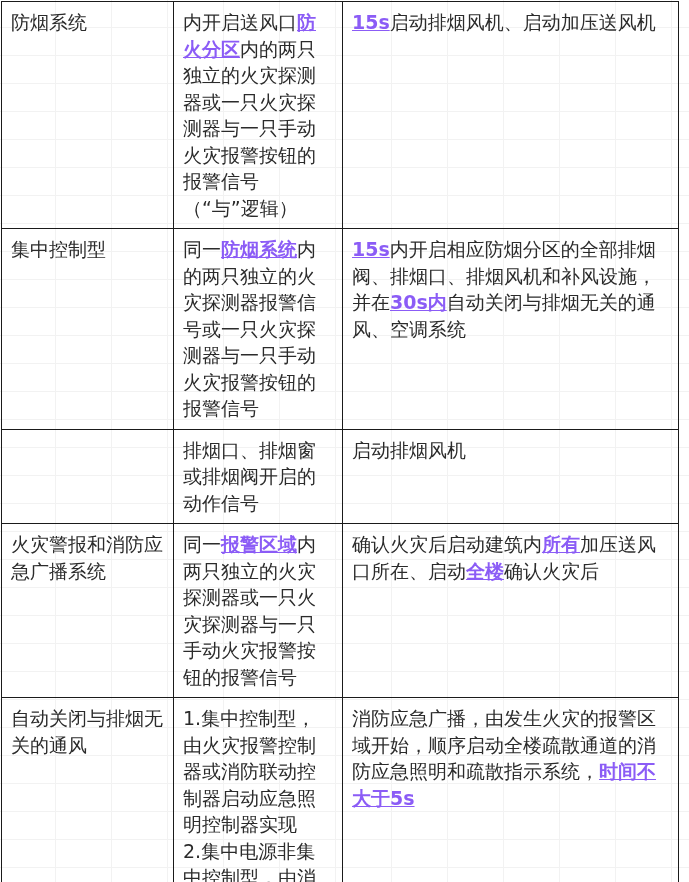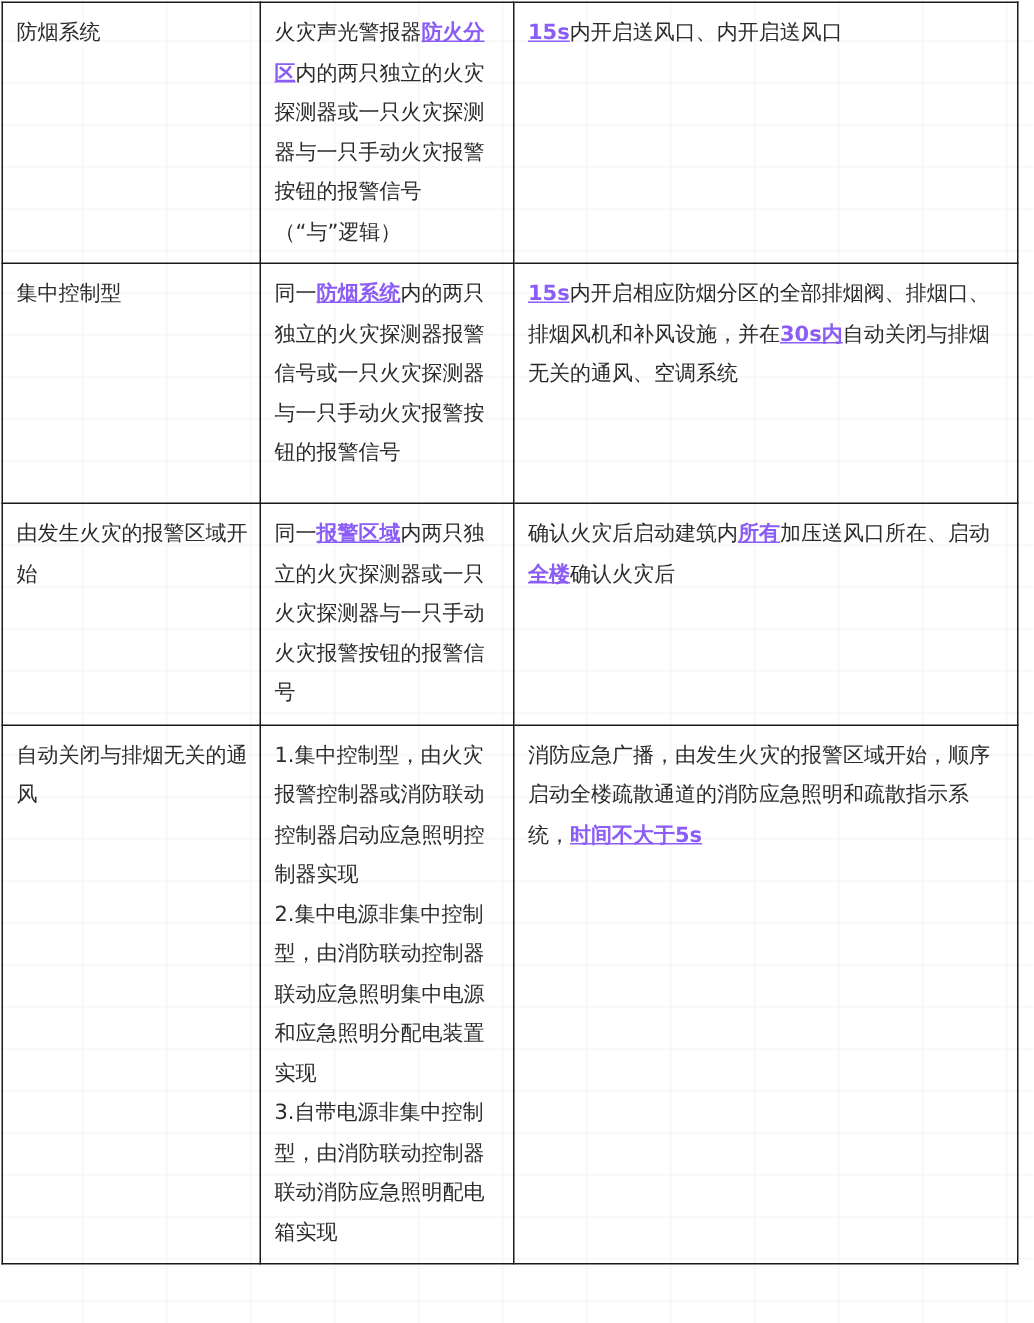--- a/index.html
+++ b/index.html
@@ -41,7 +41,7 @@
     border: 1px solid #1a1a1a;
     vertical-align: top;
     padding: 7px 8px 7px 9px;
-    font-size: 14px;
+    font-size: 19px;
     line-height: 26.5px;
     color: #2b2b2b;
     background: transparent;

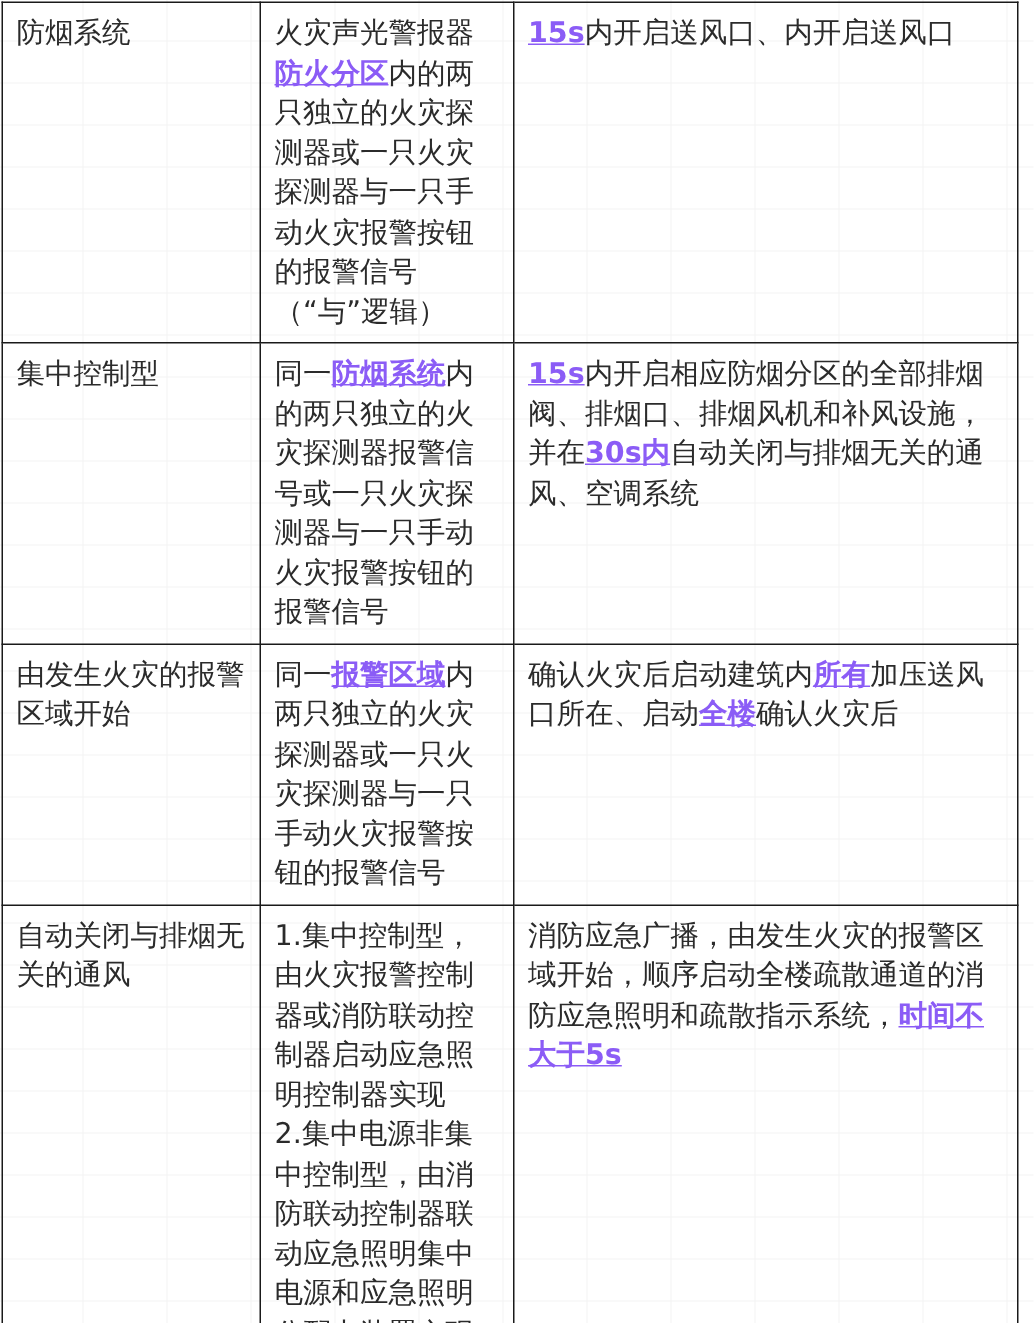--- a/index.html
+++ b/index.html
@@ -90,7 +90,7 @@
             <span class="cell-text">防烟系统</span>
           </td>
         <td>
-            <span class="cell-text"><span>火灾声光警报器</span><span class="hl">防火分区</span><span>内的两只独立的火灾探测器或一只火灾探测器与一只手动火灾报警按钮的报警信号（“与”逻辑）</span></span>
+            <span class="cell-text"><span>内开启送风口</span><span class="hl">防火分区</span><span>内的两只独立的火灾探测器或一只火灾探测器与一只手动火灾报警按钮的报警信号（“与”逻辑）</span></span>
           </td>
         <td>
             <span class="cell-text"><span class="hl">15s</span><span>内开启送风口、内开启送风口</span></span>

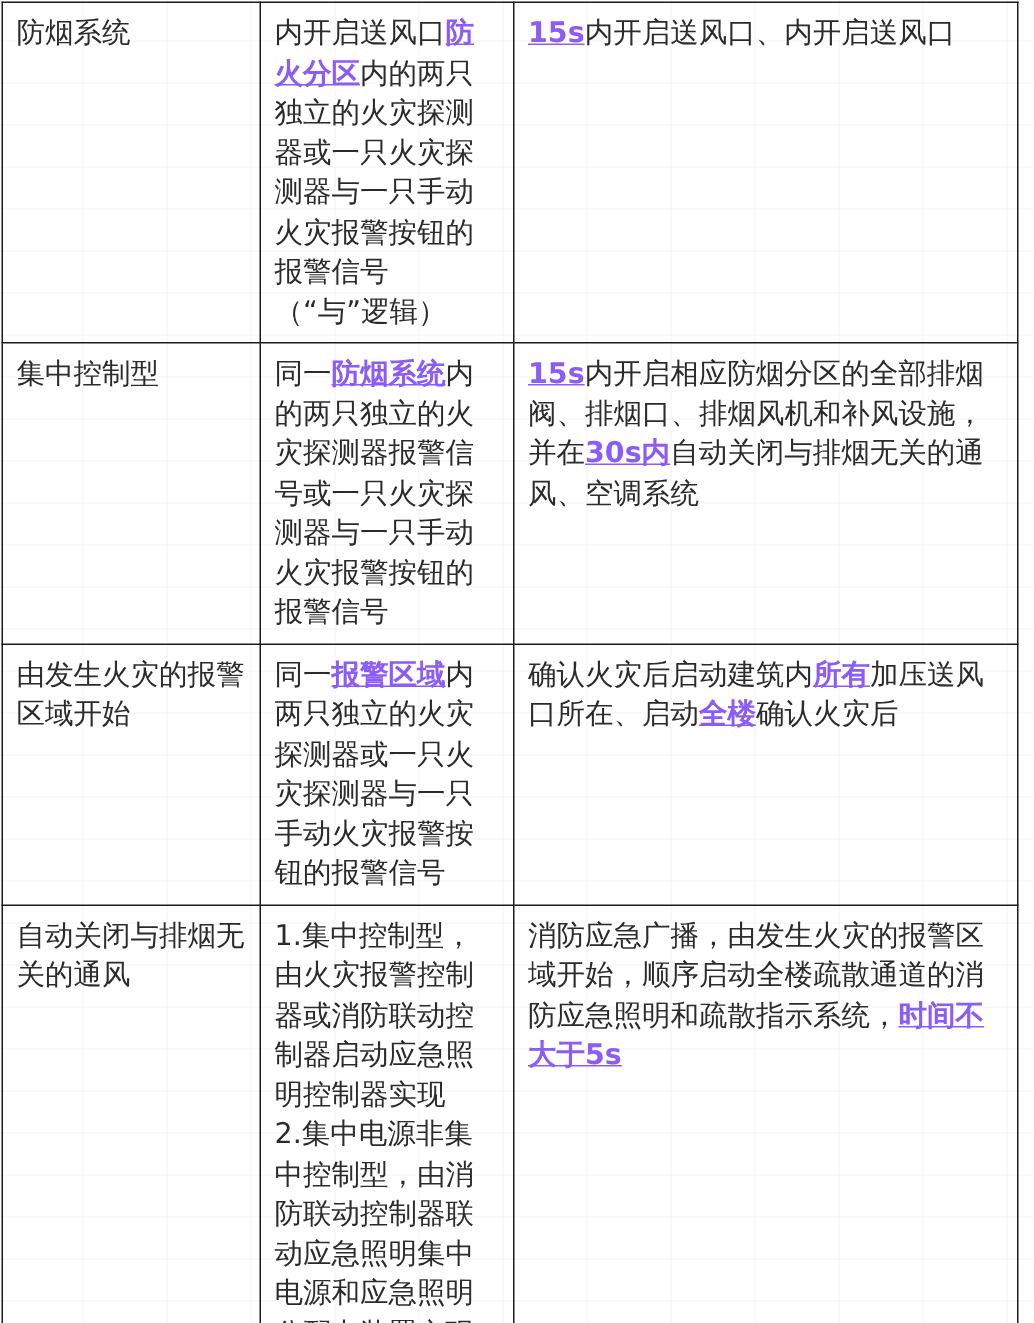--- a/index.html
+++ b/index.html
@@ -93,7 +93,7 @@
             <span class="cell-text"><span>内开启送风口</span><span class="hl">防火分区</span><span>内的两只独立的火灾探测器或一只火灾探测器与一只手动火灾报警按钮的报警信号（“与”逻辑）</span></span>
           </td>
         <td>
-            <span class="cell-text"><span class="hl">15s</span><span>内开启送风口、内开启送风口</span></span>
+            <span class="cell-text"><span class="hl">15s</span><span>启动排烟风机、启动加压送风机</span></span>
           </td>
       </tr>
       <tr class="r2">

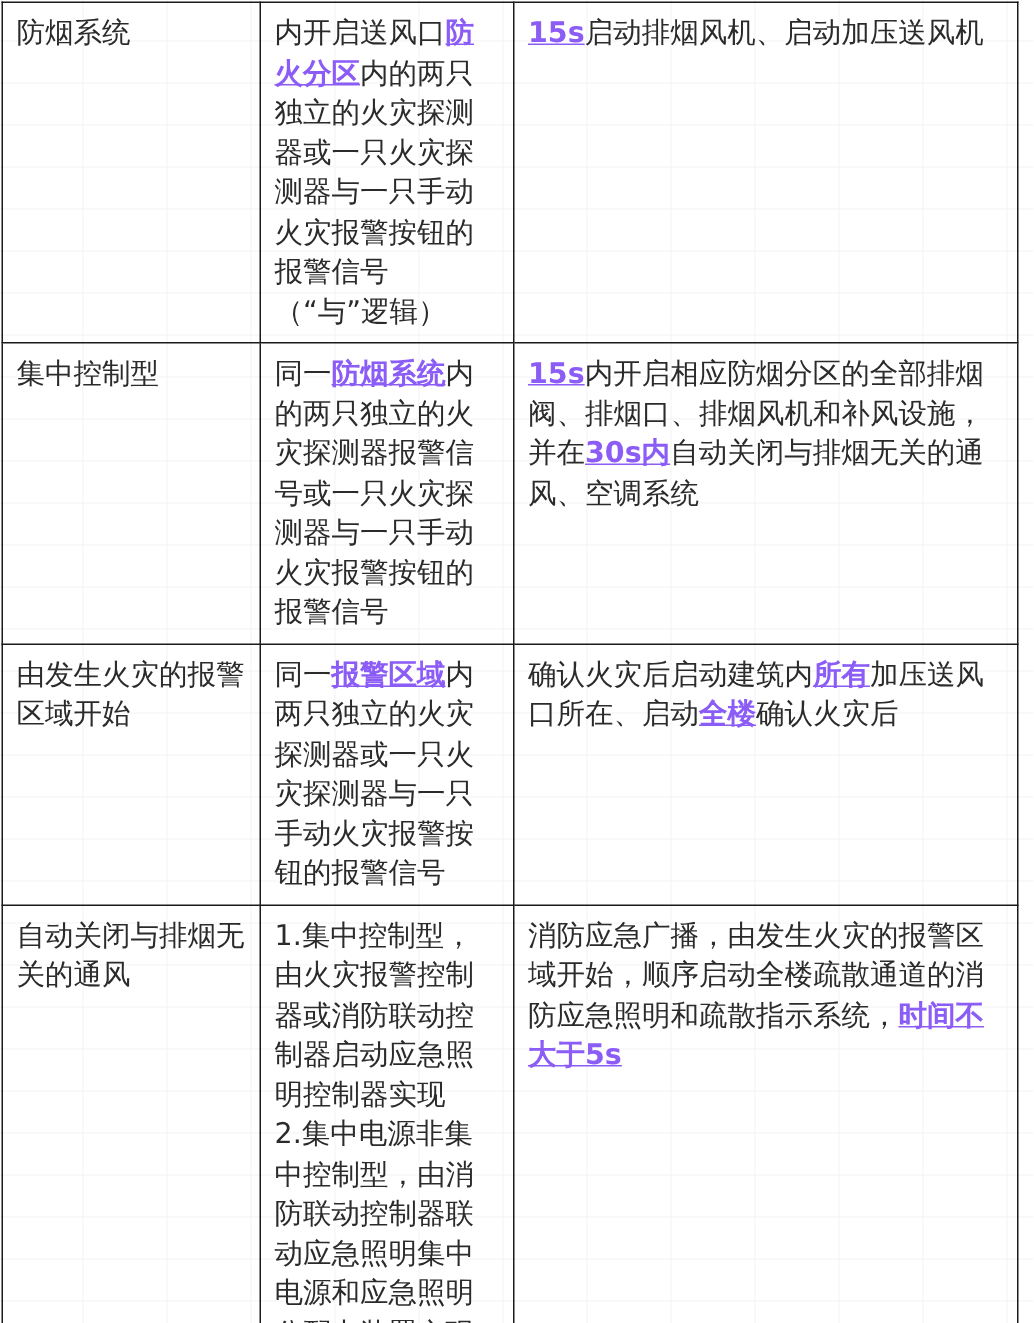--- a/index.html
+++ b/index.html
@@ -107,6 +107,17 @@
             <span class="cell-text"><span class="hl">15s</span><span>内开启相应防烟分区的全部排烟阀、排烟口、排烟风机和补风设施，并在</span><span class="hl">30s内</span><span>自动关闭与排烟无关的通风、空调系统</span></span>
           </td>
       </tr>
+      <tr class="r3">
+        <td>
+            <span class="cell-text empty-cell"></span>
+          </td>
+        <td>
+            <span class="cell-text"><span>排烟口、排烟窗或排烟阀开启的动作信号</span></span>
+          </td>
+        <td>
+            <span class="cell-text"><span>启动排烟风机</span></span>
+          </td>
+      </tr>
       <tr class="r4">
         <td>
             <span class="cell-text">由发生火灾的报警区域开始</span>

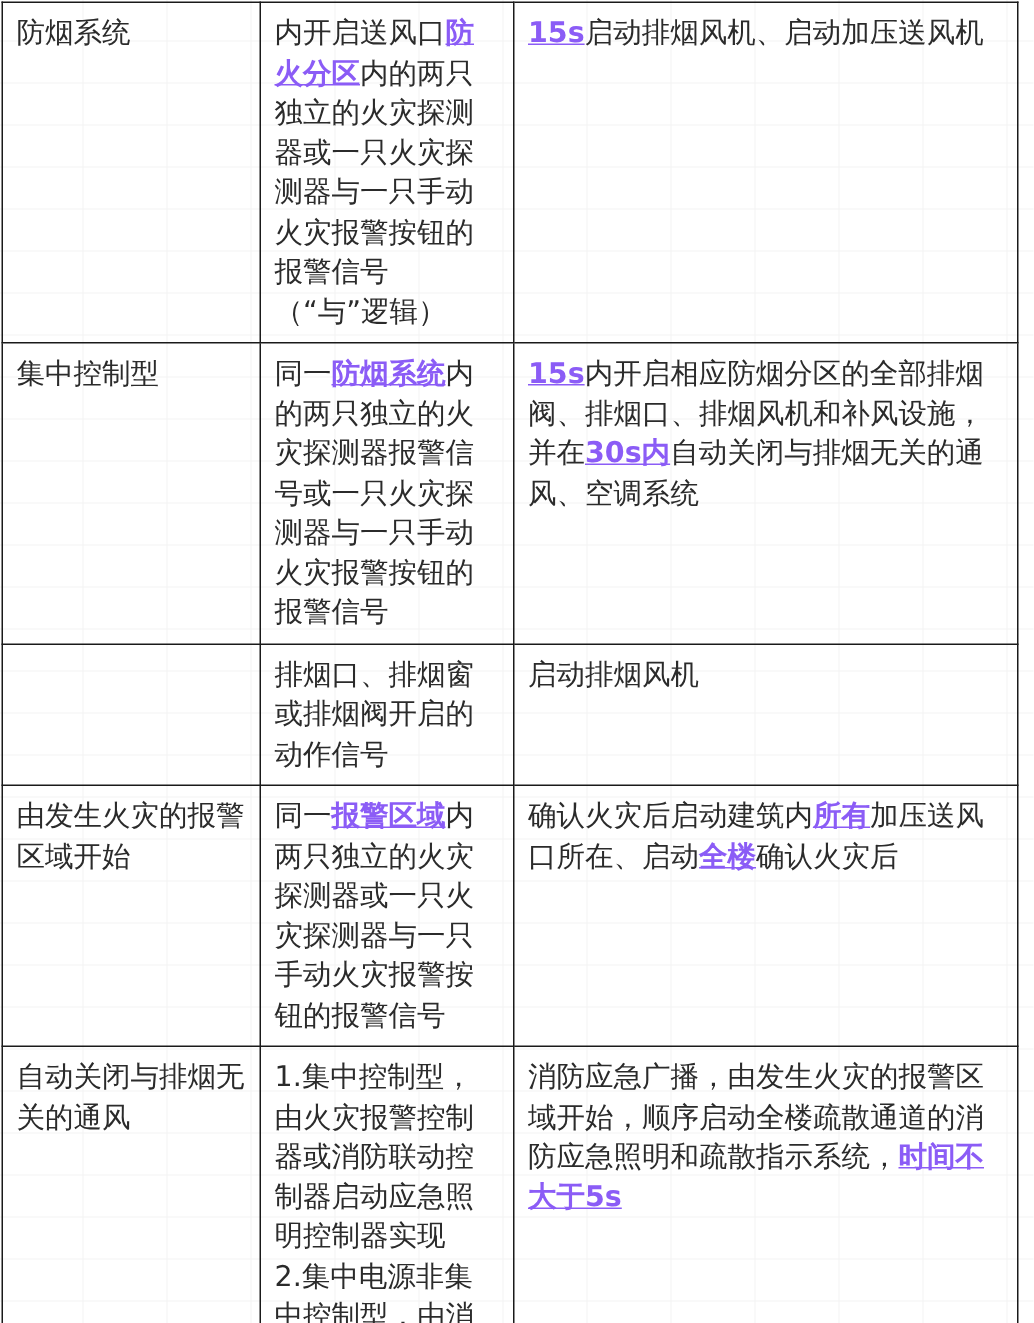--- a/index.html
+++ b/index.html
@@ -120,7 +120,7 @@
       </tr>
       <tr class="r4">
         <td>
-            <span class="cell-text">由发生火灾的报警区域开始</span>
+            <span class="cell-text">火灾警报和消防应急广播系统</span>
           </td>
         <td>
             <span class="cell-text"><span>同一</span><span class="hl">报警区域</span><span>内两只独立的火灾探测器或一只火灾探测器与一只手动火灾报警按钮的报警信号</span></span>

